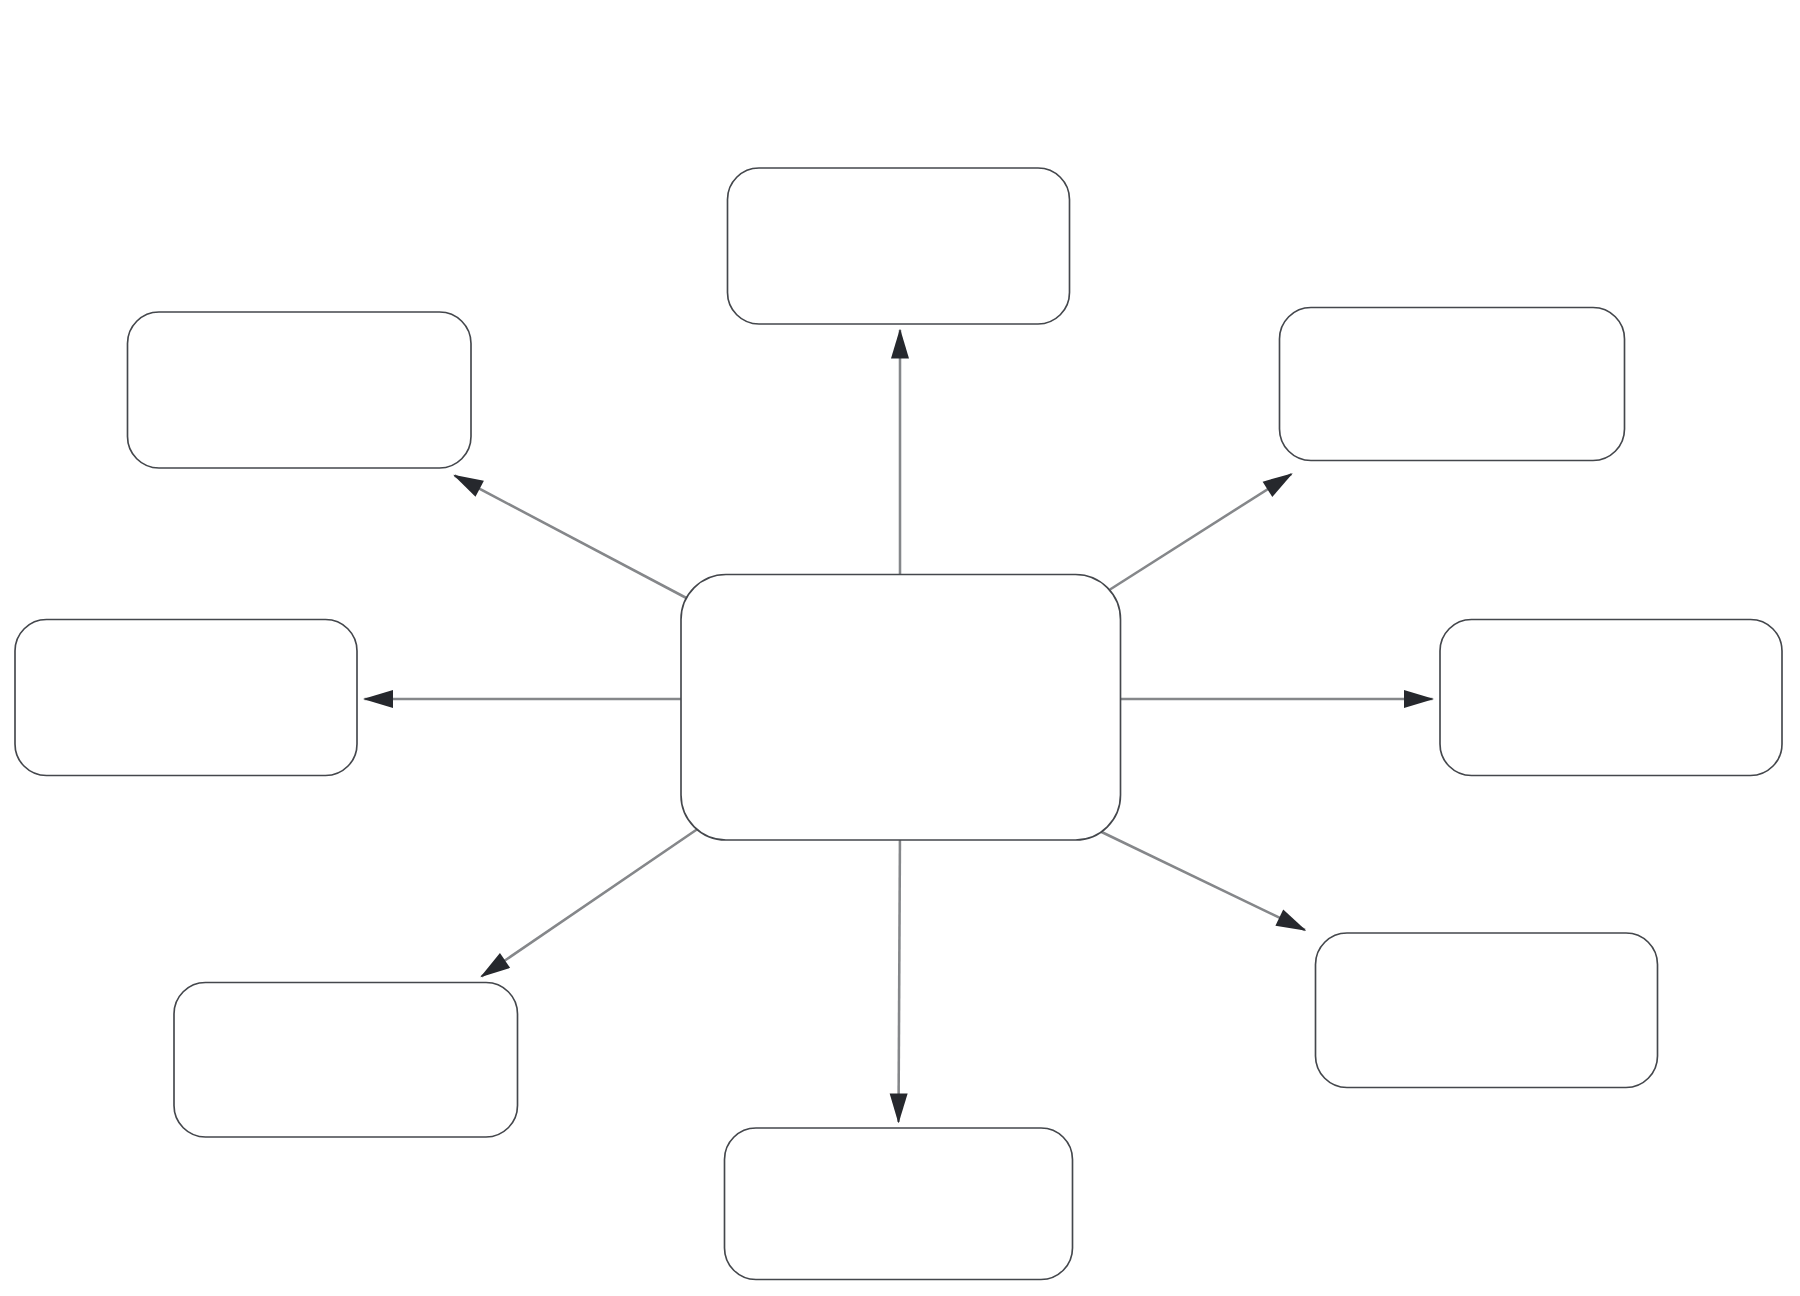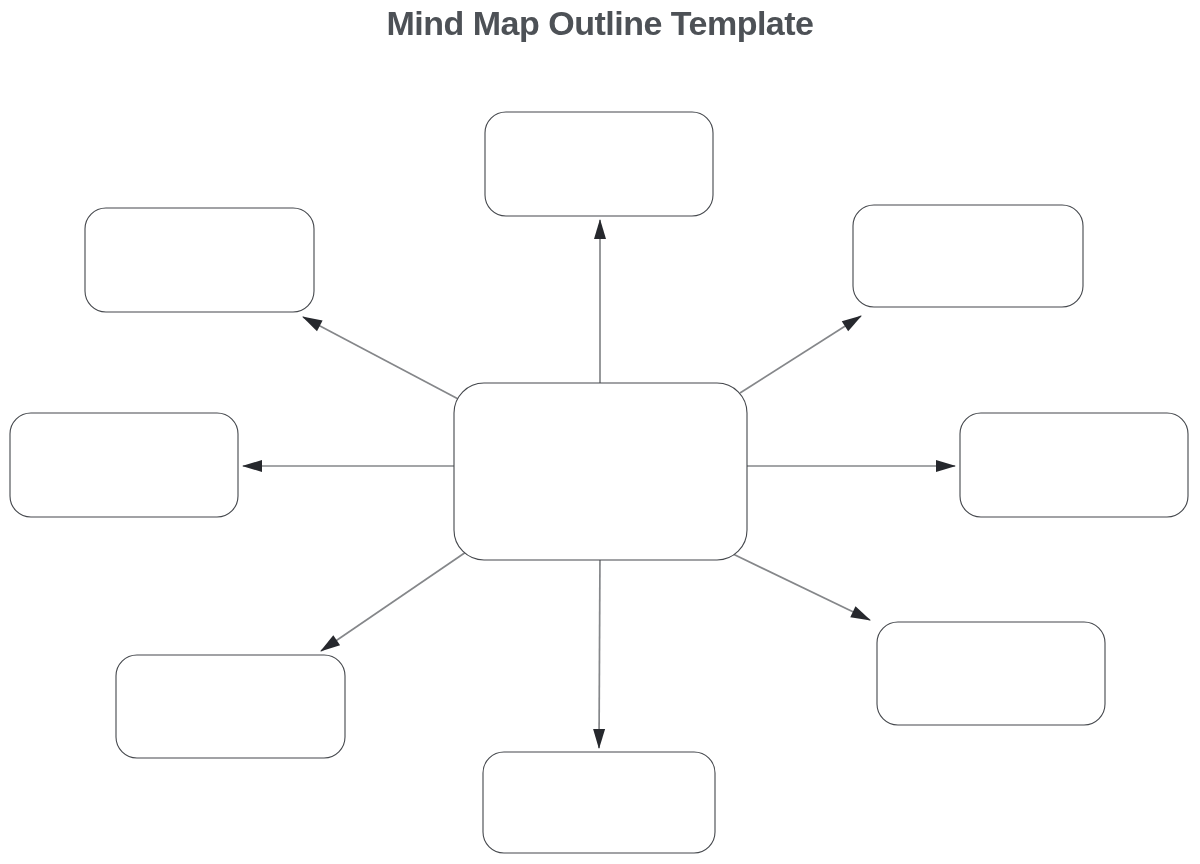--- a/index.html
+++ b/index.html
@@ -60,7 +60,6 @@
 
 <div class="canvas">
 
-  <h1 class="title">Mind Map Outline Template</h1>
 
   <svg class="diagram" width="1200" height="864" viewBox="0 0 1200 864">
 

